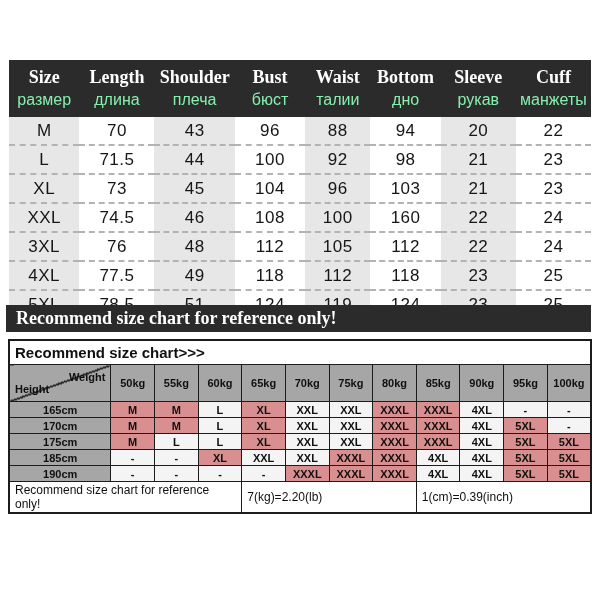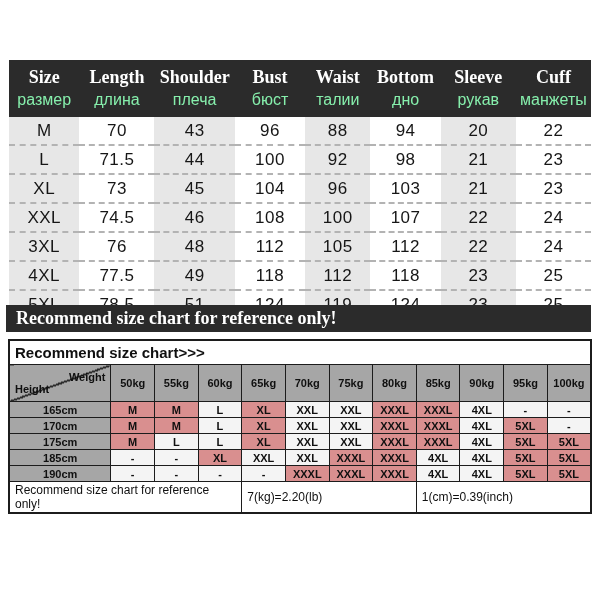--- a/index.html
+++ b/index.html
@@ -125,7 +125,7 @@
           <td class="shade">46</td>
           <td>108</td>
           <td class="shade">100</td>
-          <td>107</td>
+          <td>160</td>
           <td class="shade">22</td>
           <td>24</td>
         </tr>

